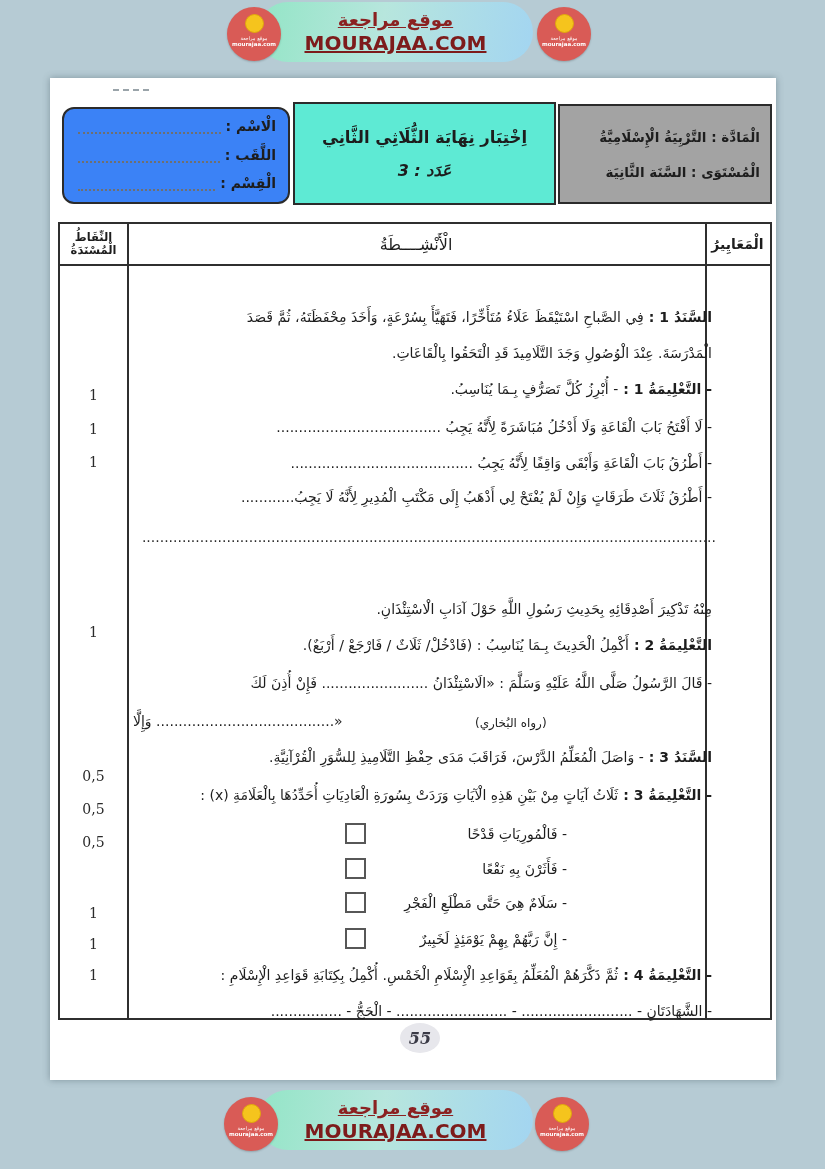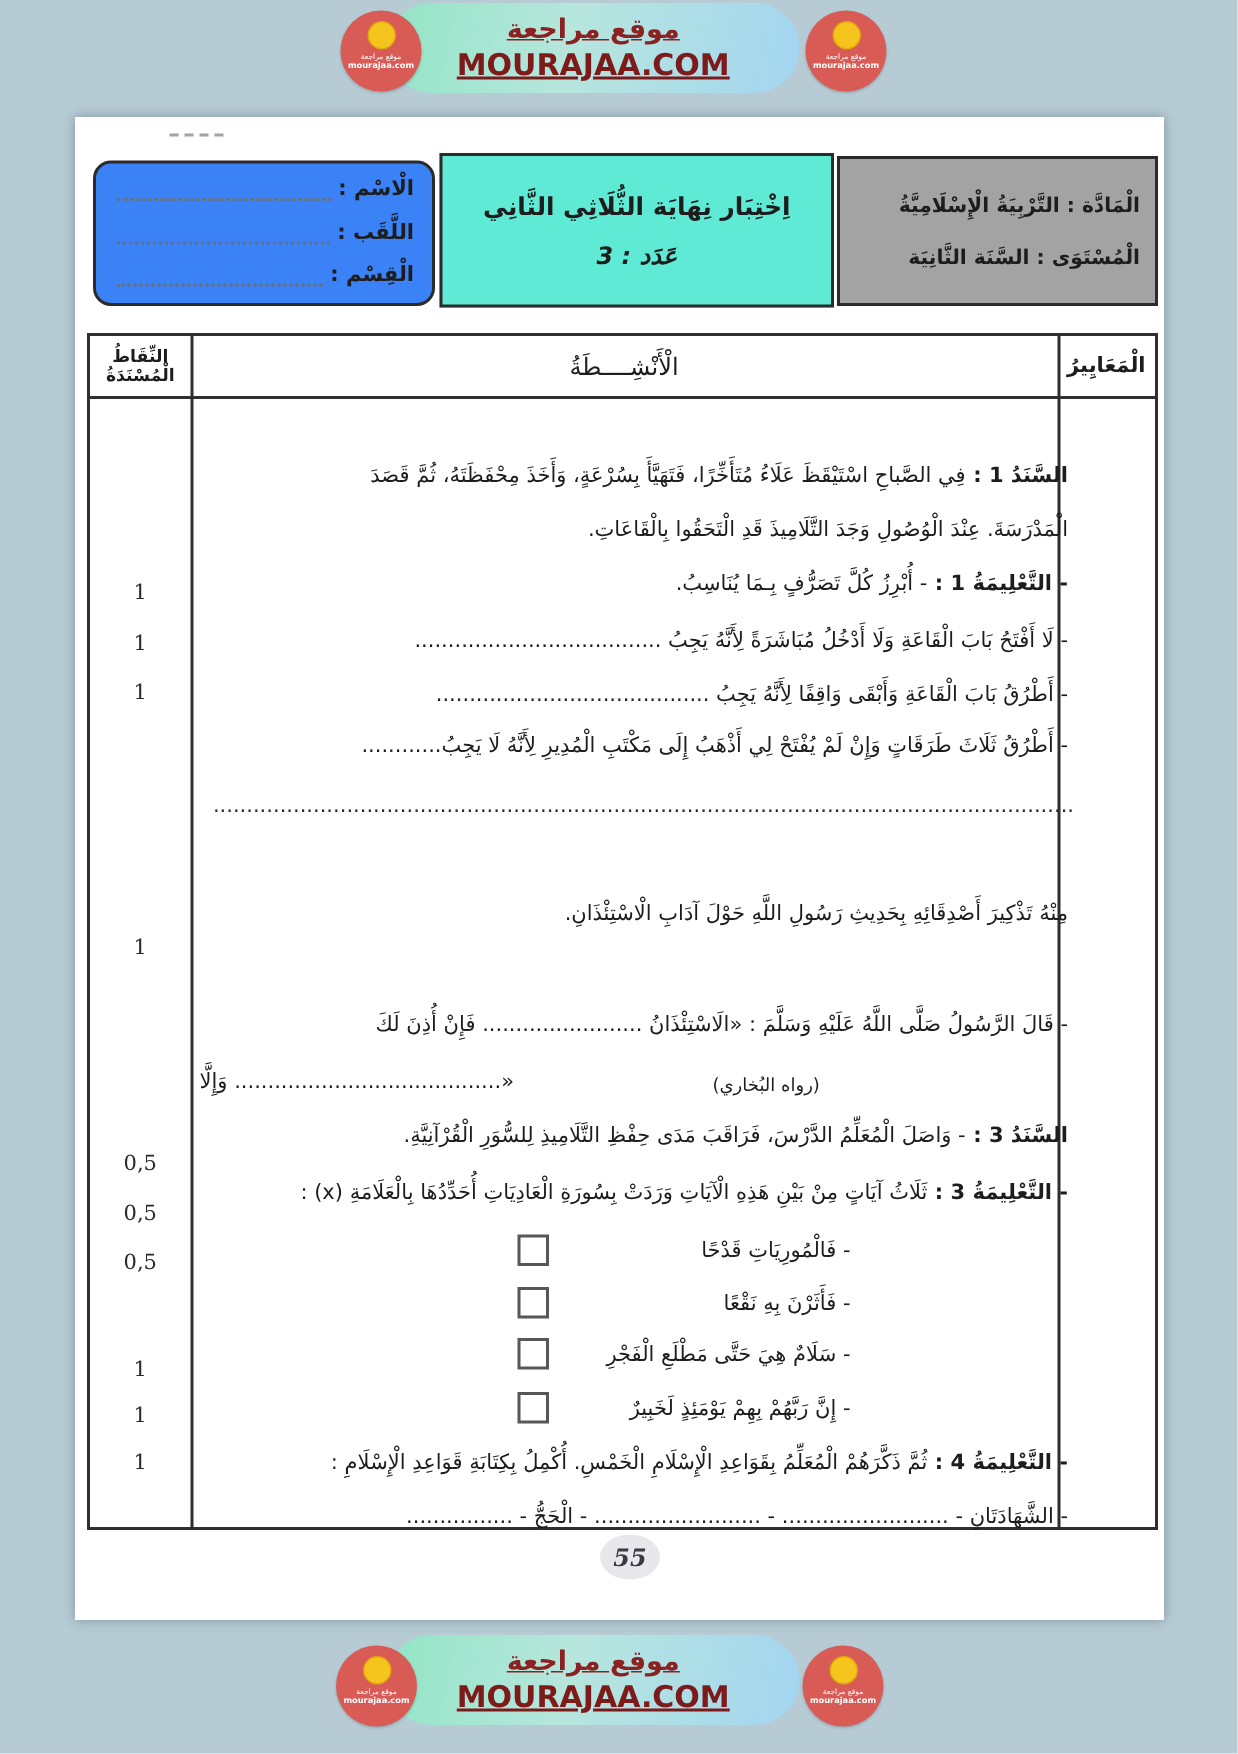--- a/index.html
+++ b/index.html
@@ -199,6 +199,7 @@
         <div class="aline" style="top:188px"><span>- أَطْرُقُ ثَلَاثَ طَرَقَاتٍ وَإِنْ لَمْ يُفْتَحْ لِي أَذْهَبُ إِلَى مَكْتَبِ الْمُدِيرِ لِأَنَّهُ لَا يَجِبُ............</span></div>
         <div class="aline dotsline" style="top:228px">.................................................................................................................................</div>
         <div class="aline" style="top:300px"><span>مِنْهُ تَذْكِيرَ أَصْدِقَائِهِ بِحَدِيثِ رَسُولِ اللَّهِ حَوْلَ آدَابِ الْاسْتِئْذَانِ.</span></div>
+        <div class="aline" style="top:336px"><b class="pfx">التَّعْلِيمَةُ 2 :</b><span>أَكْمِلُ الْحَدِيثَ بِـمَا يُنَاسِبُ : (فَادْخُلْ/ ثَلَاثٌ / فَارْجَعْ / أَرْبَعٌ).</span></div>
         <div class="aline" style="top:374px"><span>- قَالَ الرَّسُولُ صَلَّى اللَّهُ عَلَيْهِ وَسَلَّمَ : «الَاسْتِئْذَانُ ........................ فَإِنْ أُذِنَ لَكَ</span></div>
         <div class="aline fullline" style="top:412px">
           <span class="h2main" dir="ltr">وَإِلَّا ........................................»</span>

